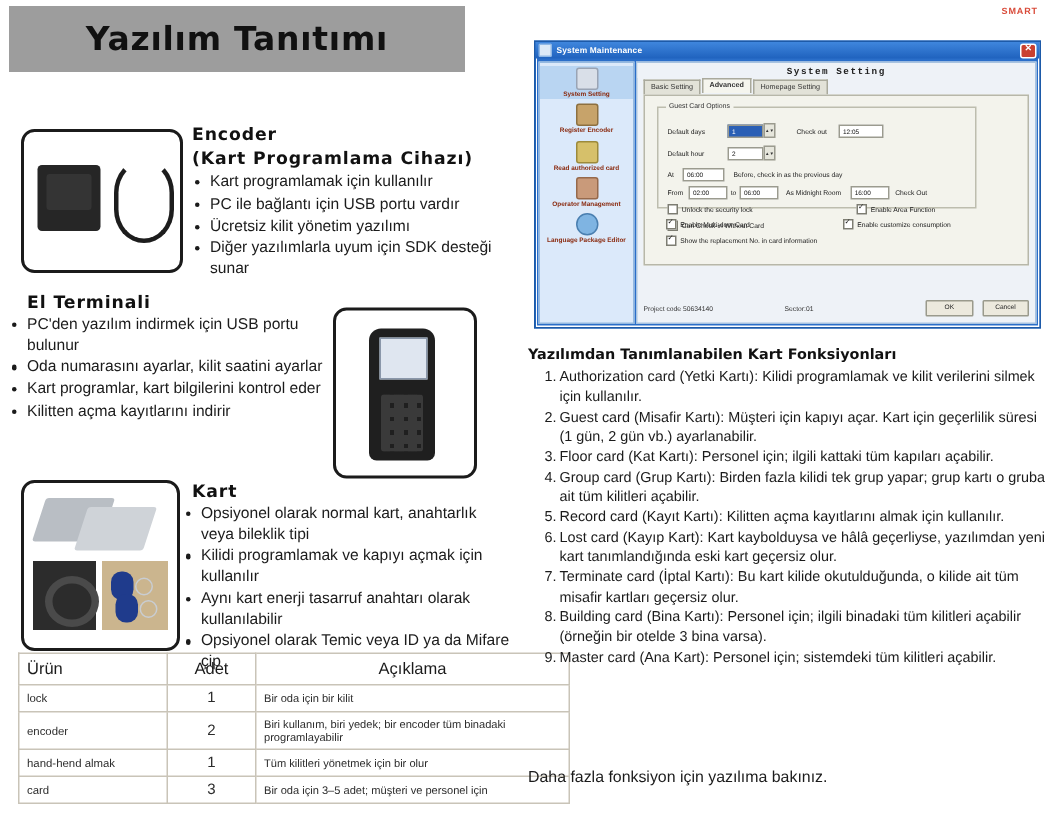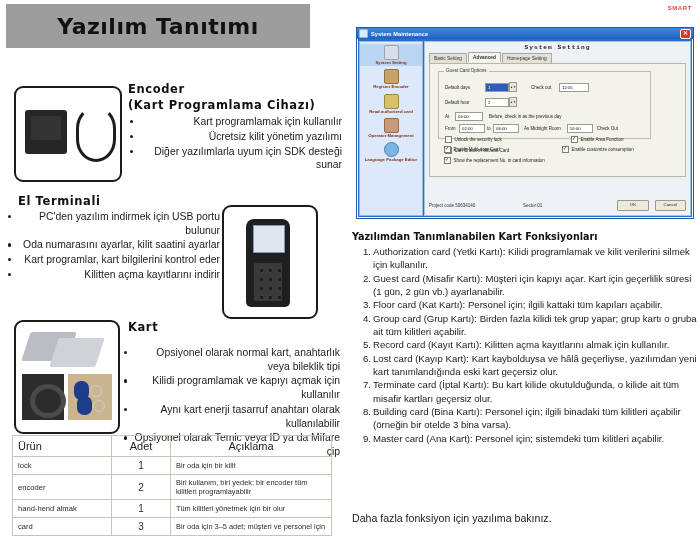--- a/index.html
+++ b/index.html
@@ -47,7 +47,7 @@
     font-size:11.5px;font-weight:bold;letter-spacing:.6px;
     font-family:"DejaVu Sans", sans-serif;color:#111;line-height:1.35;
   }
-  .bullets{margin:2px 0 0 0;padding:0;list-style:none;text-align:right;}
+  .bullets{margin:2px 0 0 0;padding:0;list-style:none;}
   .bullets li{
     position:relative;padding-left:12px;margin-bottom:1px;
     font-size:10.4px;line-height:1.32;color:#1b1b1b;

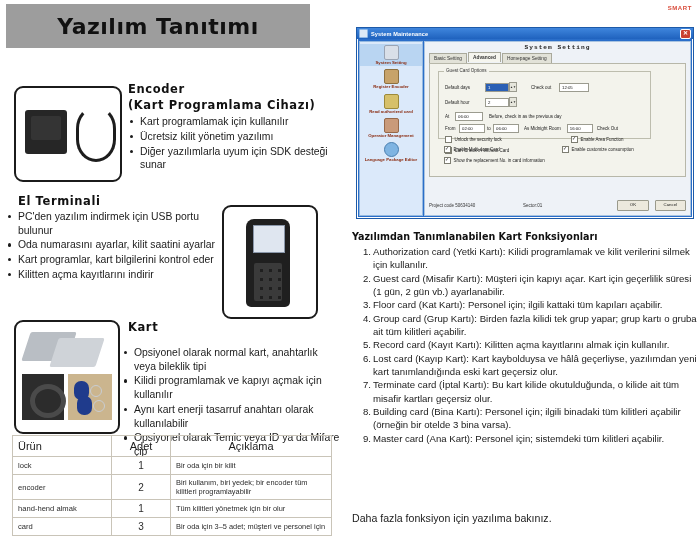--- a/index.html
+++ b/index.html
@@ -242,6 +242,7 @@
       </div>
       <ul class="bullets">
         <li>Kart programlamak için kullanılır</li>
+        <li>PC ile bağlantı için USB portu vardır</li>
         <li>Ücretsiz kilit yönetim yazılımı</li>
         <li>Diğer yazılımlarla uyum için SDK desteği sunar</li>
       </ul>

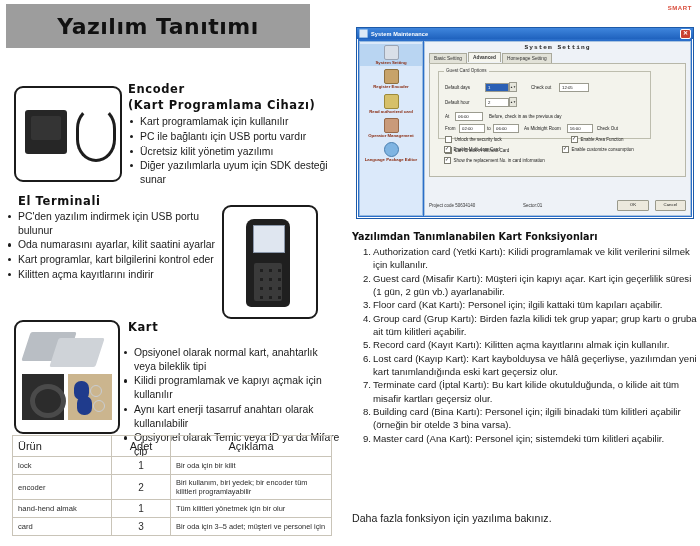--- a/index.html
+++ b/index.html
@@ -61,7 +61,7 @@
   .term-head{position:absolute;left:18px;top:142px;}
   .term-text{position:absolute;left:6px;top:156px;width:214px;}
   .card-head{position:absolute;left:128px;top:268px;}
-  .card-text{position:absolute;left:122px;top:292px;width:218px;}
+  .card-text{position:absolute;left:122px;top:282px;width:218px;}
 
   
   .tbl{

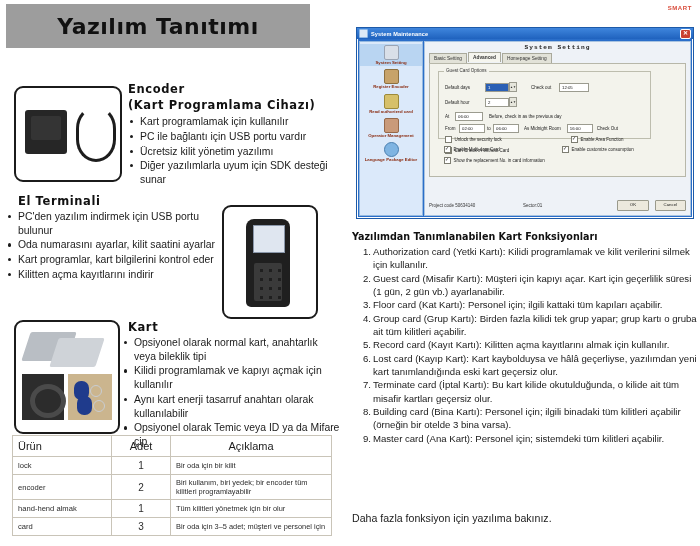--- a/index.html
+++ b/index.html
@@ -65,7 +65,7 @@
 
   
   .tbl{
-    position:absolute;left:12px;top:383px;width:320px;
+    position:absolute;left:12px;top:383px;width:368px;
     border-collapse:collapse;font-size:7.4px;
   }
   .tbl td,.tbl th{

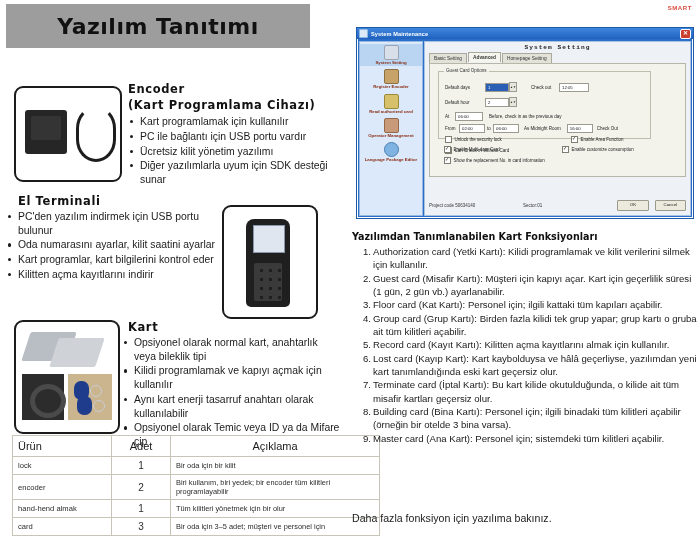--- a/index.html
+++ b/index.html
@@ -302,7 +302,7 @@
         <tr>
           <td class="name">encoder</td>
           <td class="qty">2</td>
-          <td>Biri kullanım, biri yedek; bir encoder tüm kilitleri programlayabilir</td>
+          <td>Biri kullanım, biri yedek; bir encoder tüm binadaki programlayabilir</td>
         </tr>
         <tr>
           <td class="name">hand-hend almak</td>

